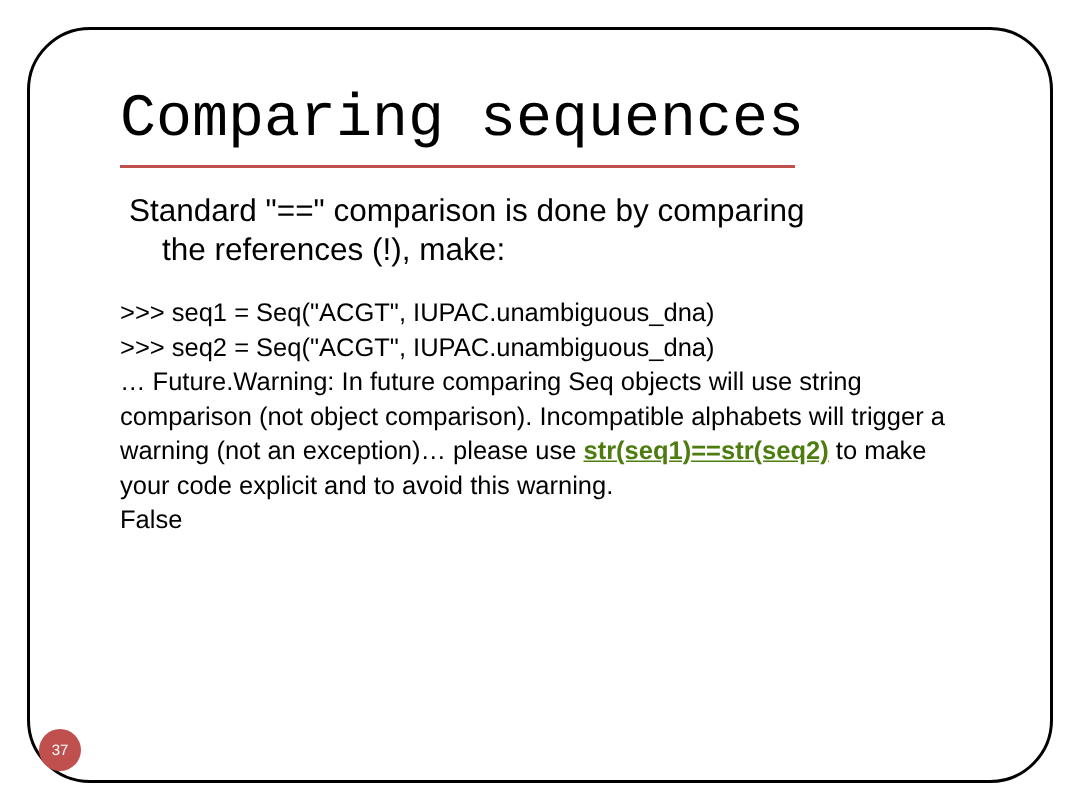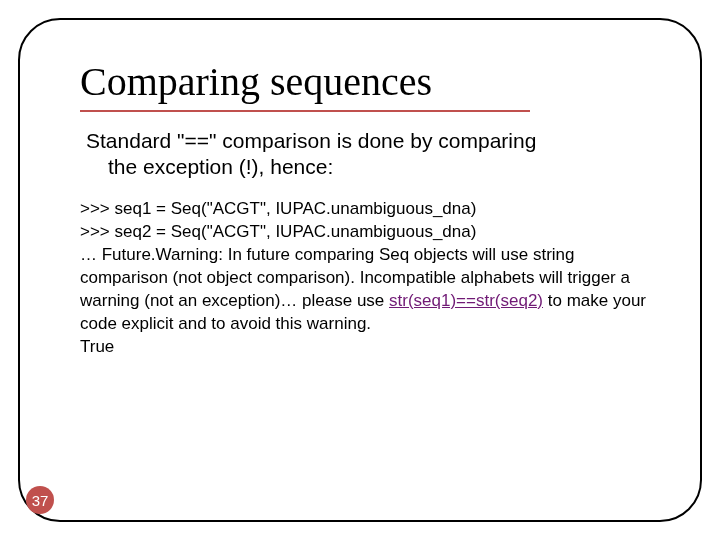--- a/index.html
+++ b/index.html
@@ -26,7 +26,7 @@
     font-size: 40px;
     font-weight: 400;
     color: #000;
-    font-family: Liberation Serif, serif;
+    font-family: Liberation Mono, monospace;
   }
   .title-underline {
     position: absolute;

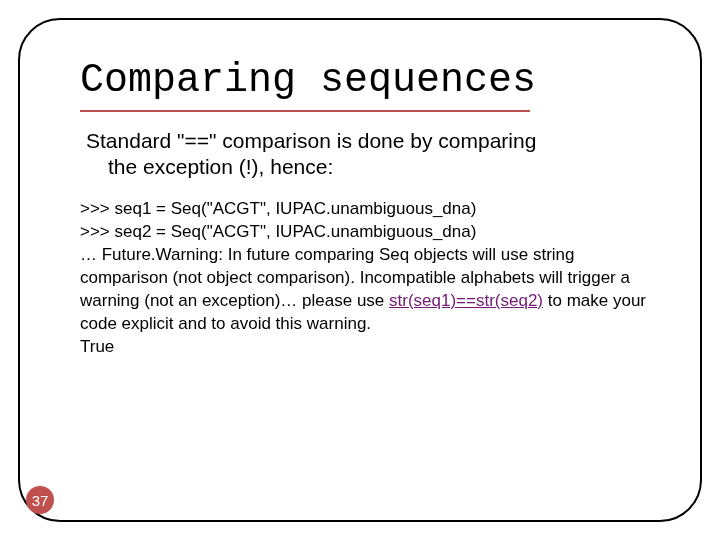--- a/index.html
+++ b/index.html
@@ -90,7 +90,7 @@
 
   <div class="subtitle">
     <span>Standard "==" comparison is done by comparing</span>
-    <span class="indent">the exception (!), hence:</span>
+    <span class="indent">the references (!), make:</span>
   </div>
 
   <div class="codeblock">

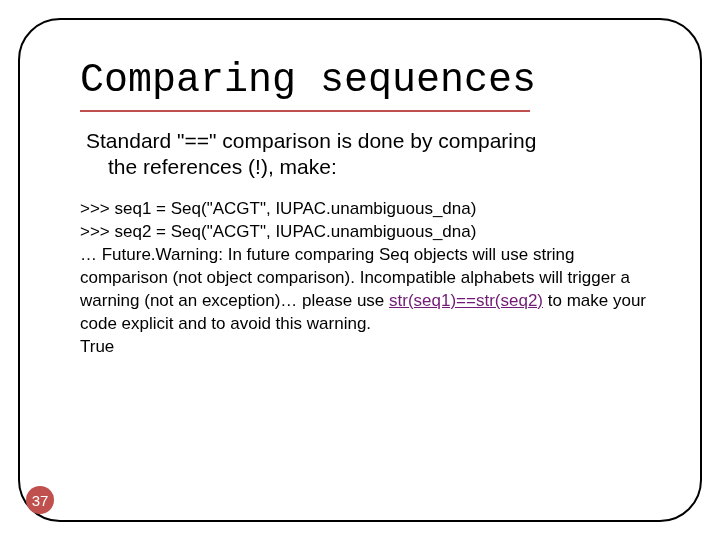--- a/index.html
+++ b/index.html
@@ -59,8 +59,8 @@
   }
   .codeblock .line { display: block; }
   .emph {
-    color: #701a75;
-    font-weight: normal;
+    color: #4d7c0f;
+    font-weight: bold;
     text-decoration: underline;
   }
   .badge {

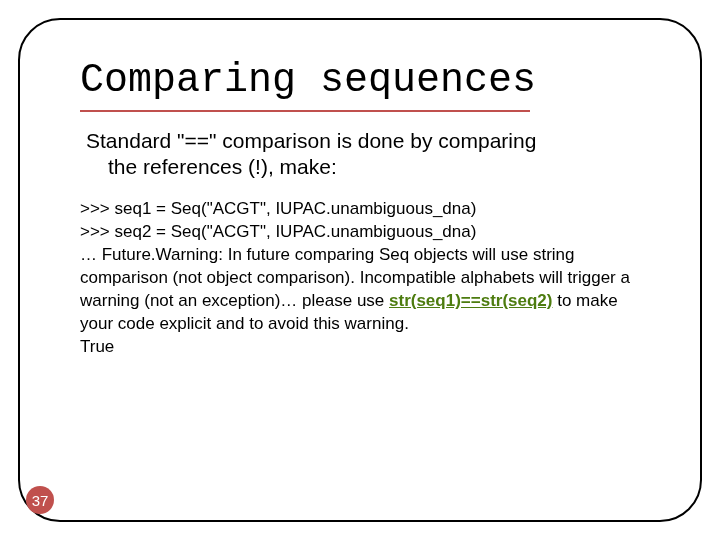--- a/index.html
+++ b/index.html
@@ -99,7 +99,7 @@
     <span class="line">
       <span>… Future.Warning: In future comparing Seq objects will use string comparison (not object comparison). Incompatible alphabets will trigger a warning (not an exception)… please use </span><span class="emph">str(seq1)==str(seq2)</span><span> to make your code explicit and to avoid this warning.</span>
     </span>
-    <span class="line">True</span>
+    <span class="line">False</span>
   </div>
 
   <div class="badge">

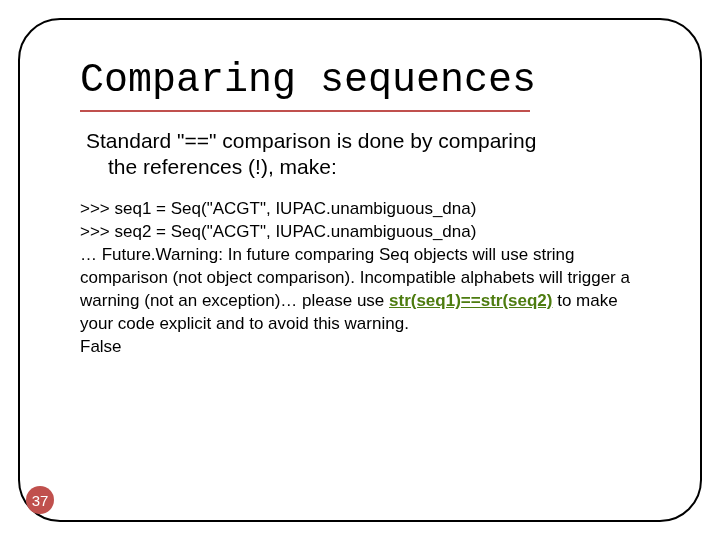--- a/index.html
+++ b/index.html
@@ -72,7 +72,7 @@
     border-radius: 50%;
     background: #c0504d;
     color: #fff;
-    font-size: 15px;
+    font-size: 10px;
     display: flex;
     align-items: center;
     justify-content: center;

